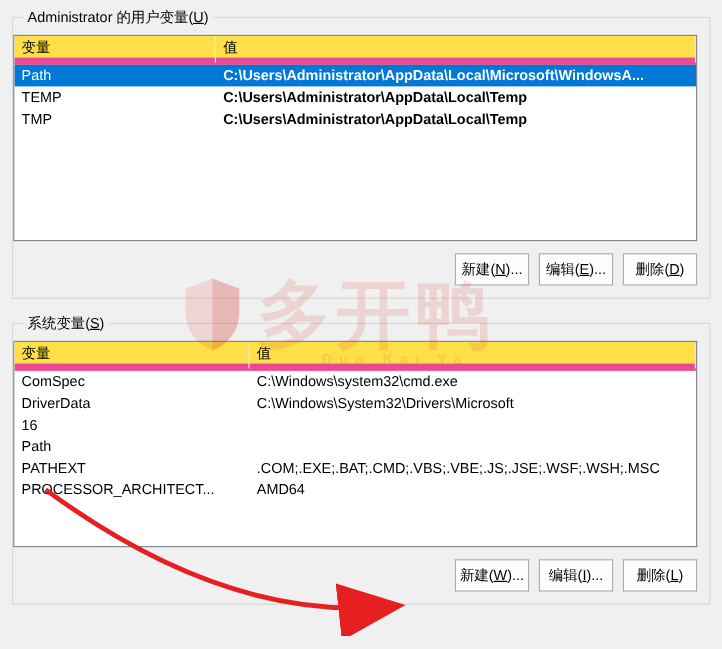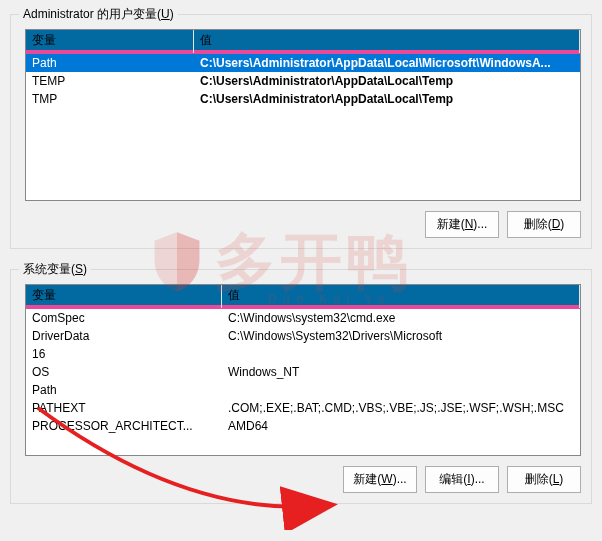--- a/index.html
+++ b/index.html
@@ -17,7 +17,7 @@
   .groupbox {
     border: 1px solid #d9d9d9;
     margin: 8px 10px 6px 10px;
-    padding: 14px 10px 10px 14px;
+    padding: 14px 10px 10px 0;
     position: relative;
     background: #f0f0f0;
   }

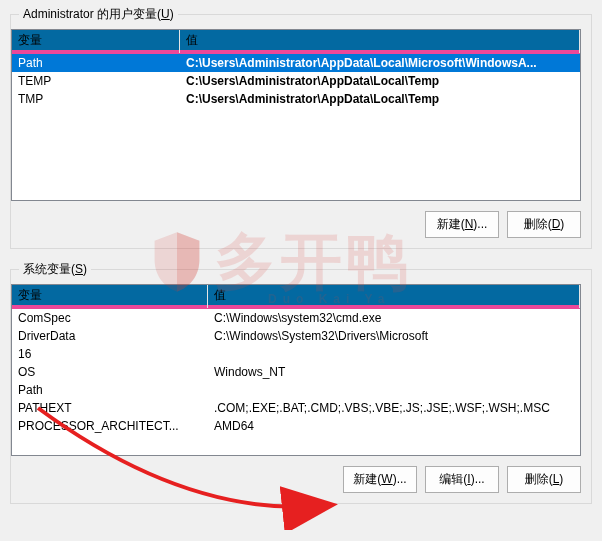--- a/index.html
+++ b/index.html
@@ -38,8 +38,8 @@
   }
   .listview-header {
     display: flex;
-    background: #0369a1;
-    border-bottom: 4px solid #ec4899;
+    background: #fde047;
+    border-bottom: 6px solid #ec4899;
     height: 24px;
     align-items: center;
   }

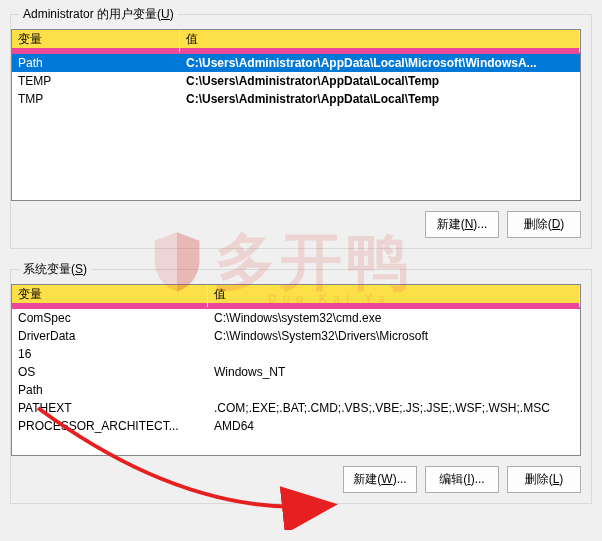--- a/index.html
+++ b/index.html
@@ -83,7 +83,7 @@
     background: #fdfdfd;
     border: 1px solid #adadad;
     padding: 4px 0;
-    width: 74px;
+    width: 62px;
     text-align: center;
     font-family: inherit;
     font-size: 12px;

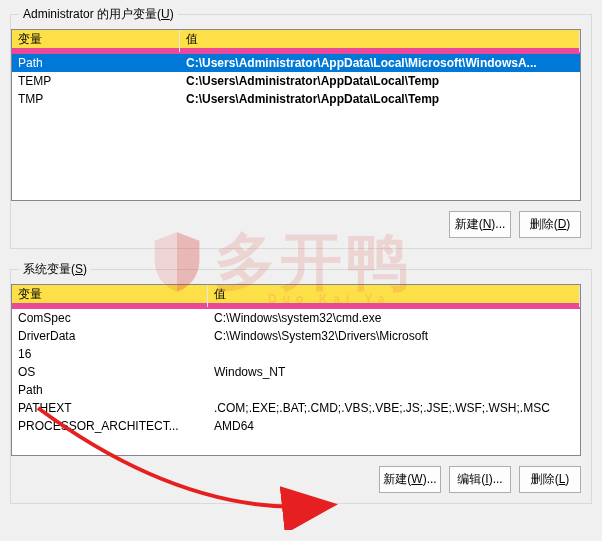--- a/index.html
+++ b/index.html
@@ -182,6 +182,9 @@
       <span>新建(</span><span class="underline">N</span><span>)...</span>
     </button>
     <button class="btn">
+      <span>编辑(</span><span class="underline">E</span><span>)...</span>
+    </button>
+    <button class="btn">
       <span>删除(</span><span class="underline">D</span><span>)</span>
     </button>
   </div>

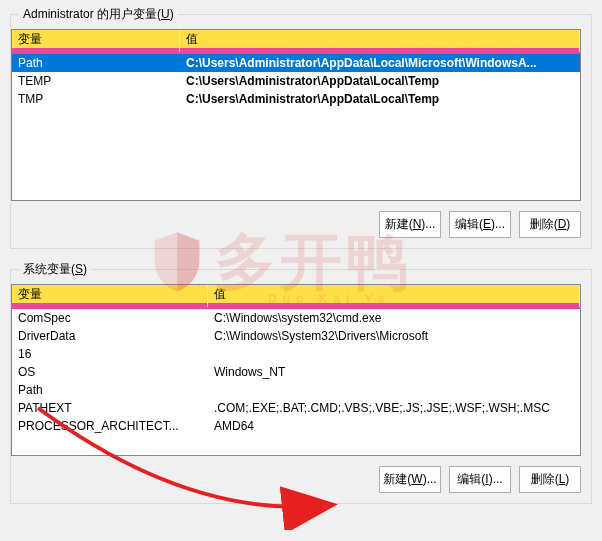--- a/index.html
+++ b/index.html
@@ -213,10 +213,6 @@
           <div class="col col-value-s">16</div>
         </div>
         <div class="row">
-          <div class="col col-name-s">OS</div>
-          <div class="col col-value-s">Windows_NT</div>
-        </div>
-        <div class="row">
           <div class="col col-name-s">Path</div>
         </div>
         <div class="row">

